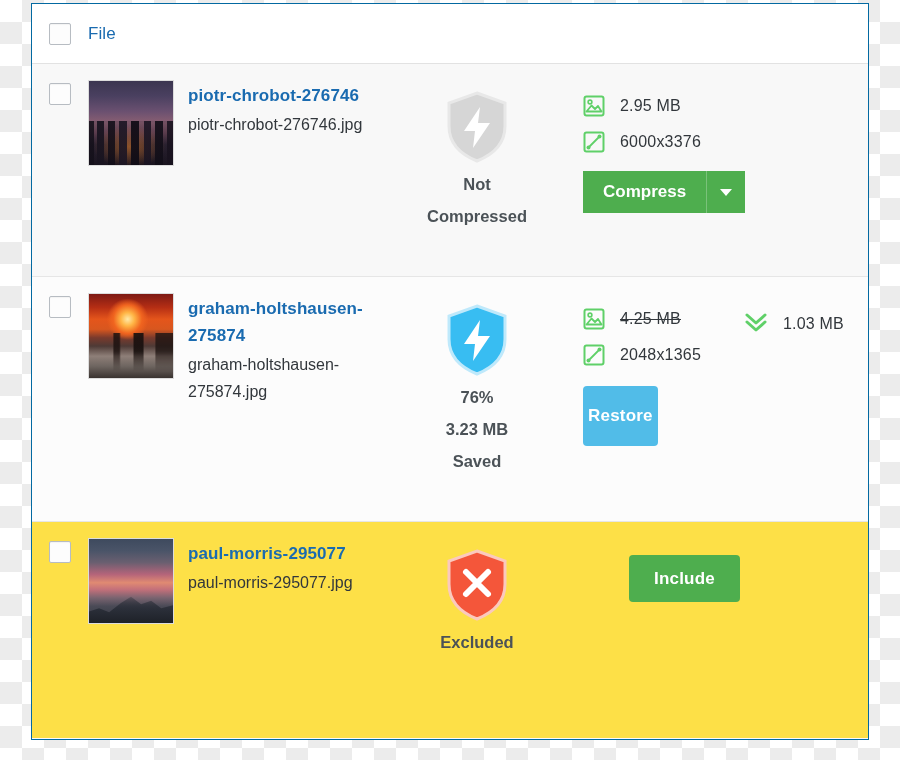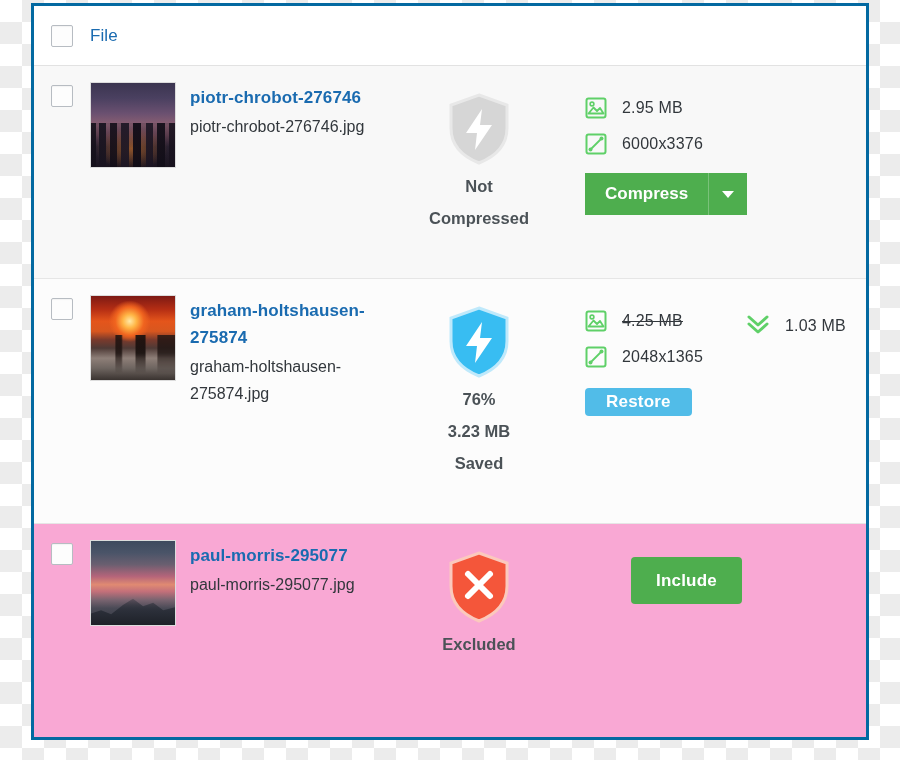--- a/index.html
+++ b/index.html
@@ -24,7 +24,7 @@
     width: 838px;
     height: 737px;
     background: #fafafa;
-    border: 3px solid #0369a1;
+    border: 1px solid #0369a1;
     box-sizing: border-box;
     overflow: hidden;
   }

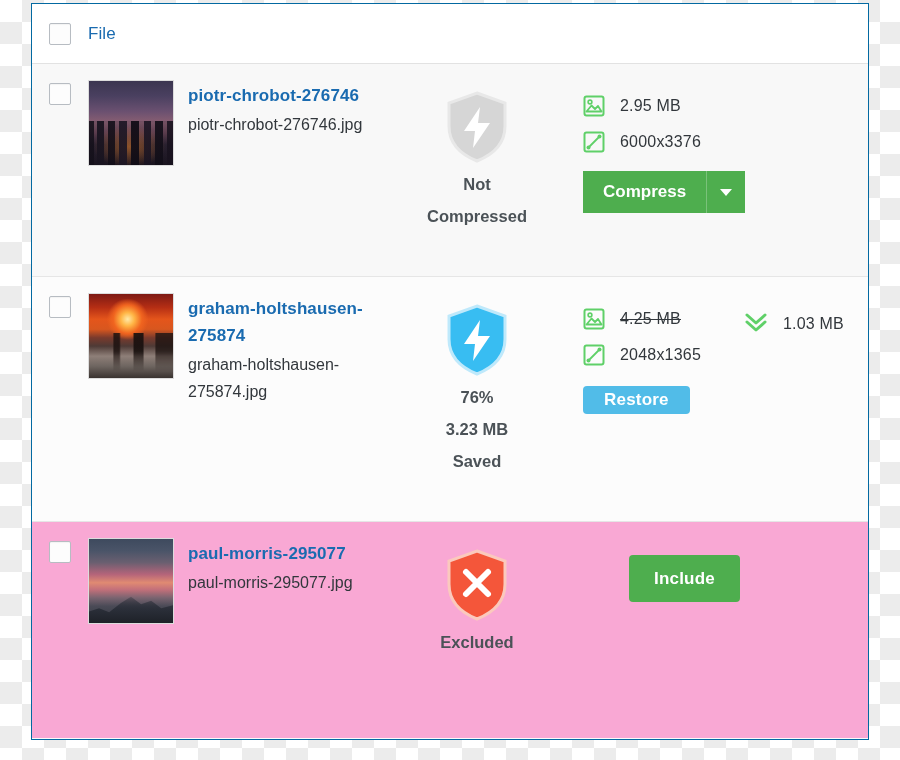--- a/index.html
+++ b/index.html
@@ -251,8 +251,8 @@
   }
   .btn-restore {
     background: #51bce8;
-    height: 28px;
-    padding: 0 21px;
+    height: 60px;
+    padding: 0 5px;
     margin-top: 10px;
     display: inline-flex; align-items: center;
   }

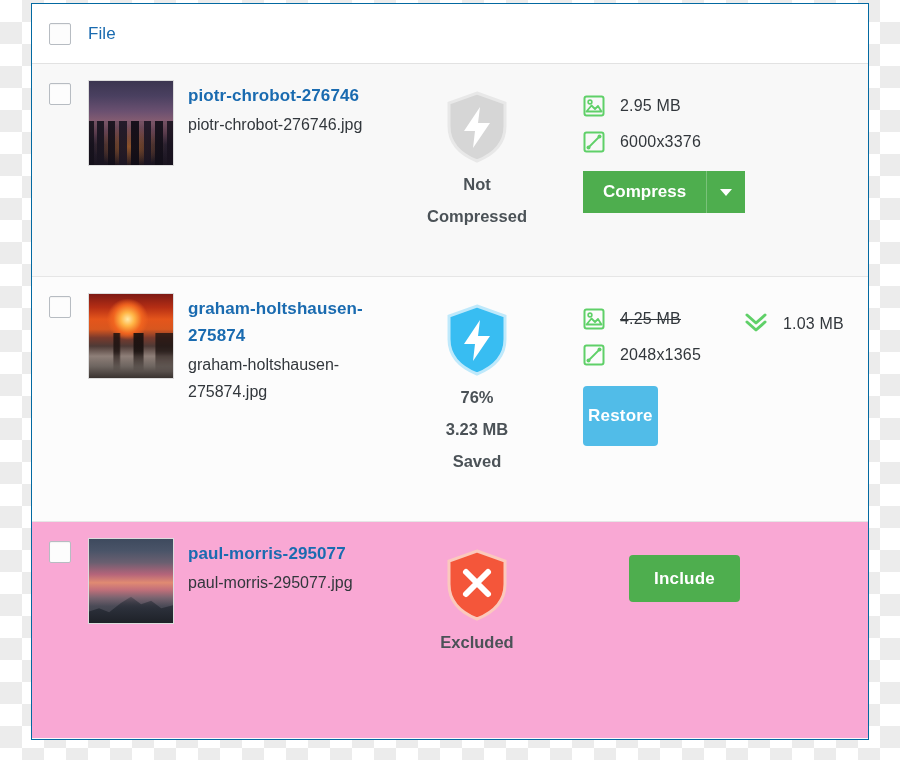--- a/index.html
+++ b/index.html
@@ -65,7 +65,7 @@
   }
   .row-1 { height: 213px; background: #f8f8f8; }
   .row-2 { height: 245px; background: #fcfcfc; }
-  .row-3 { height: 216px; background: #f9a8d4; border-bottom: none; }
+  .row-3 { height: 216px; background: #fde047; border-bottom: none; }
 
   .row .cb-cell { padding-top: 19px; }
 

